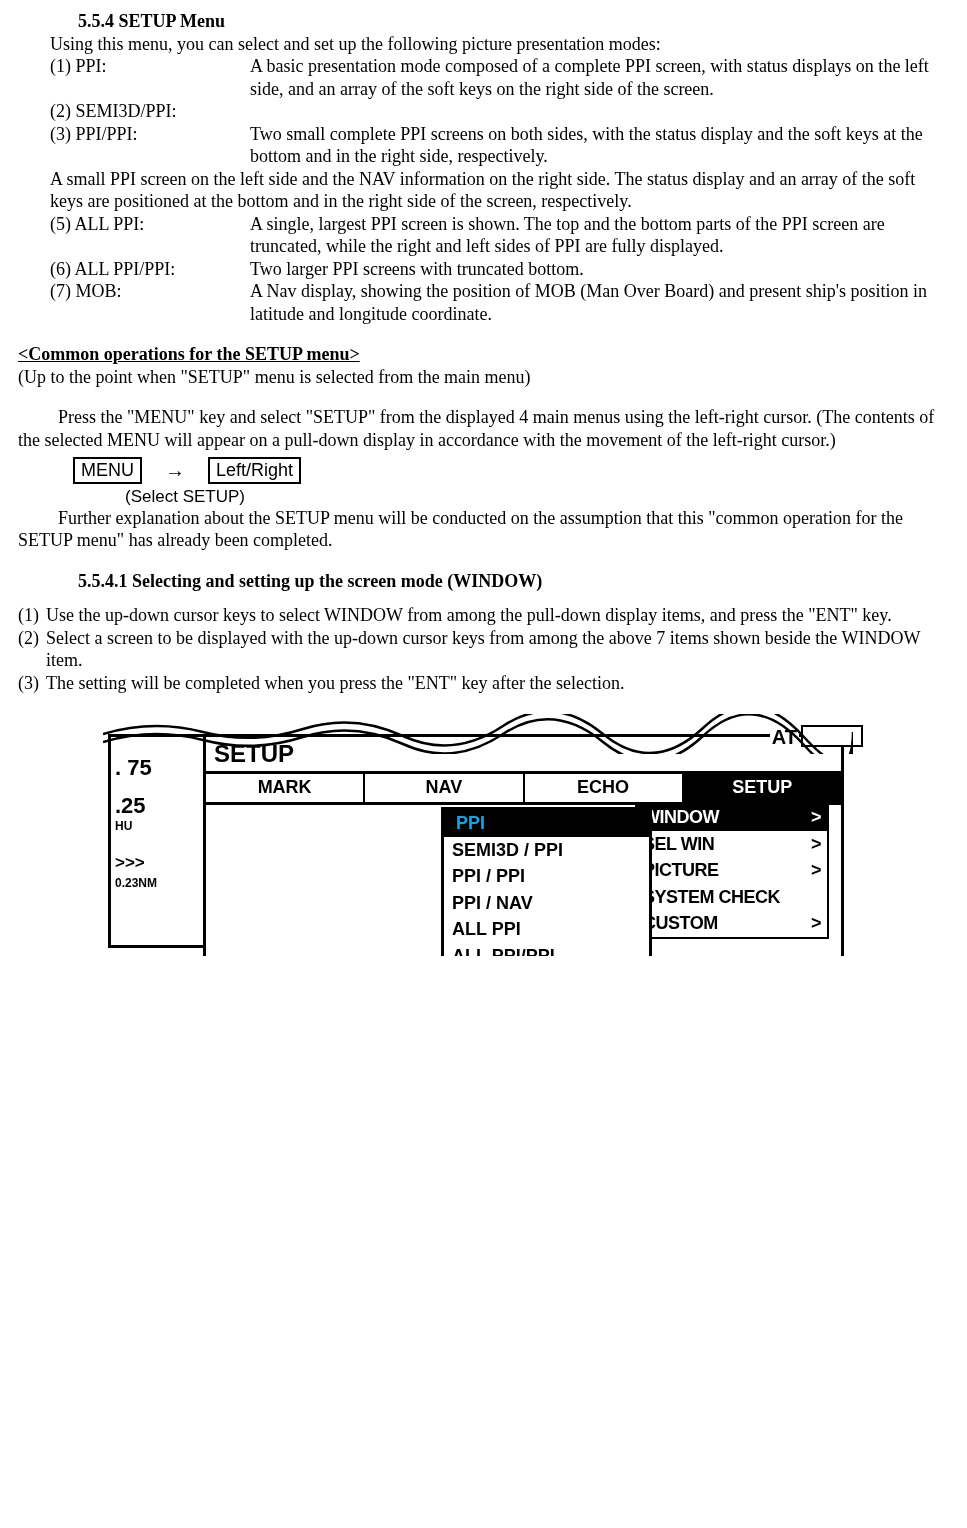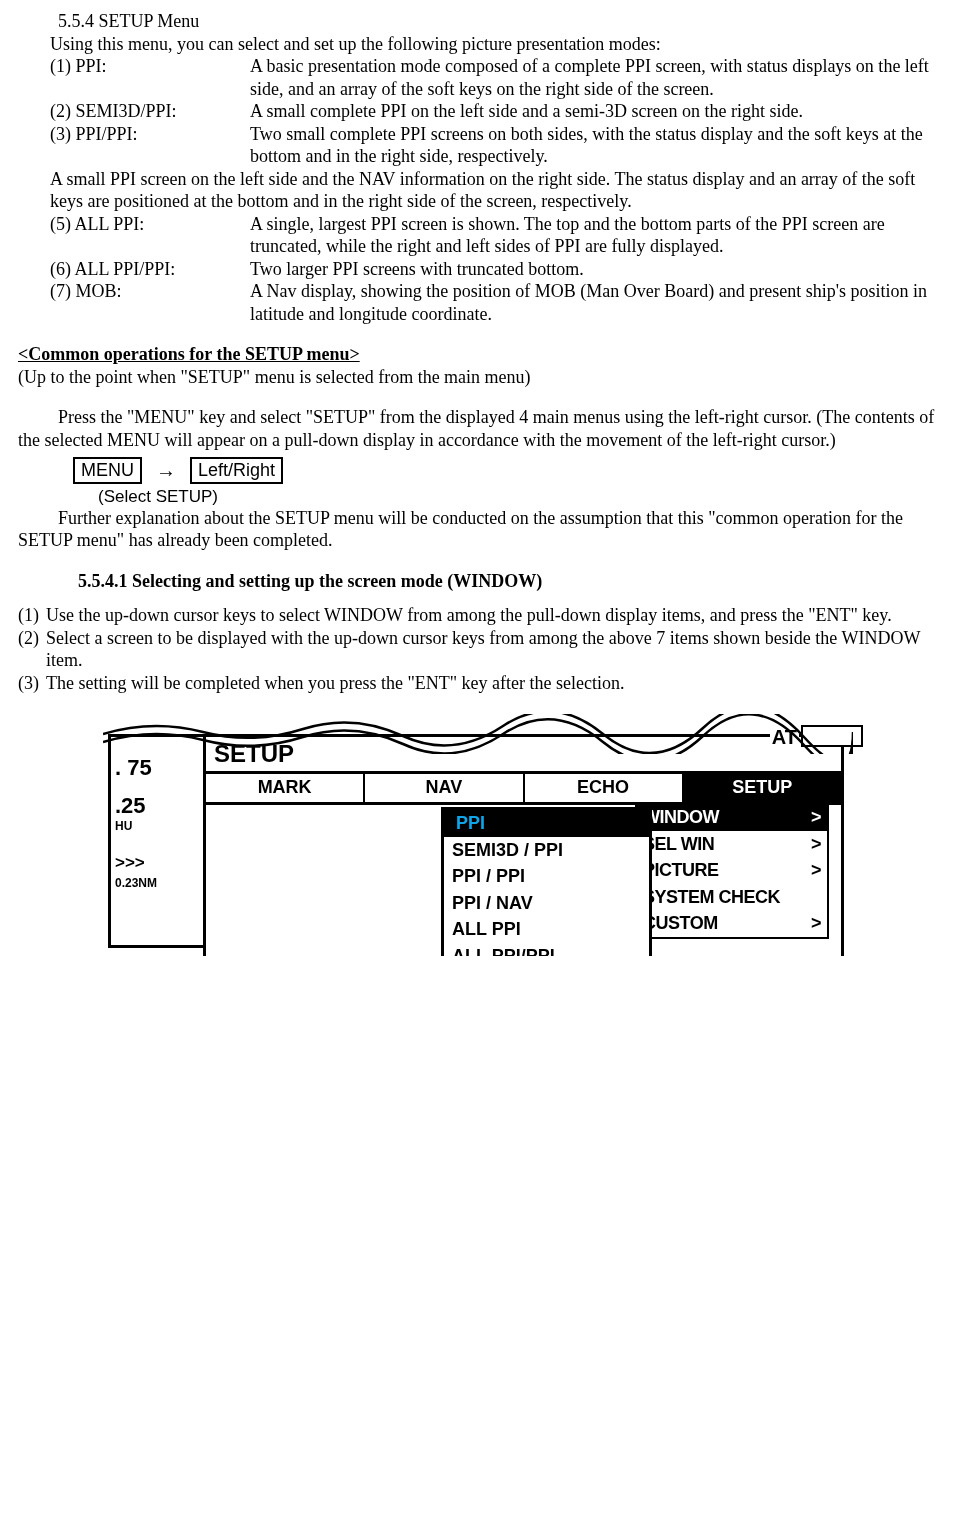--- a/index.html
+++ b/index.html
@@ -11,7 +11,7 @@
     width: 931px;
     color: #000;
   }
-  .h-sec { font-weight: normal; margin-left: 40px; }
+  .h-sec { font-weight: bold; margin-left: 60px; }
   .intro { margin-left: 32px; }
   .deflist { margin-left: 32px; }
   .defrow { display: flex; }

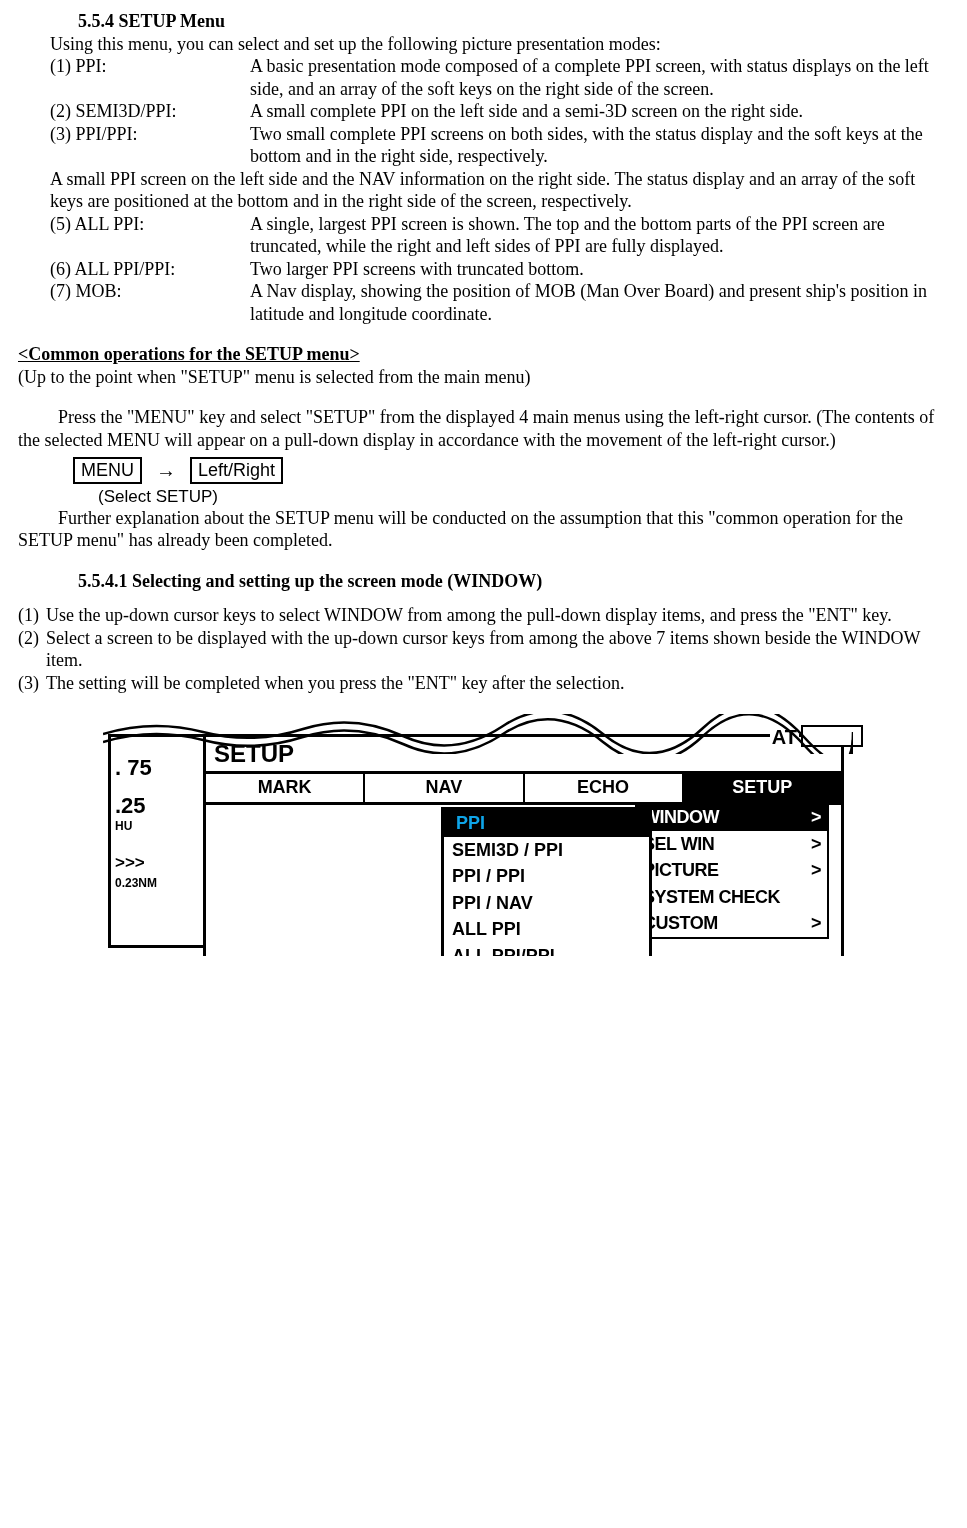--- a/index.html
+++ b/index.html
@@ -69,7 +69,6 @@
     </div>
   <div class="defrow">
       <div class="defterm">(2) SEMI3D/PPI:</div>
-      <div class="defdesc">A small complete PPI on the left side and a semi-3D screen on the right side.</div>
     </div>
   <div class="defrow">
       <div class="defterm">(3) PPI/PPI:</div>

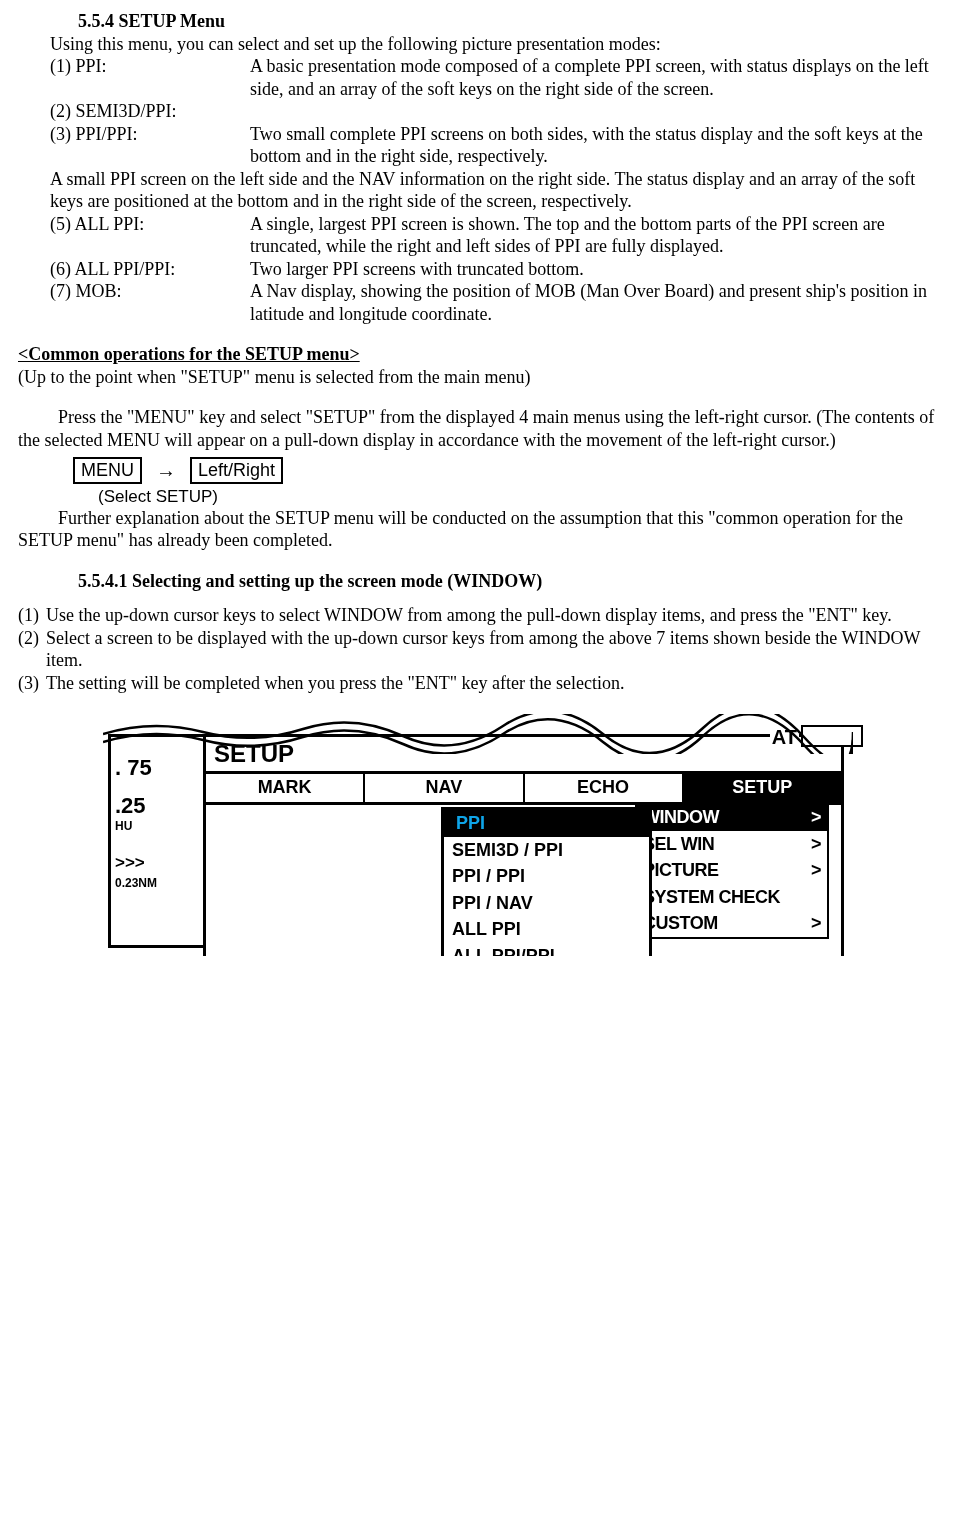--- a/index.html
+++ b/index.html
@@ -19,7 +19,7 @@
   .defdesc { flex: 1; }
   .common-h { font-weight: bold; margin-top: 18px; text-decoration: underline; }
   .indent1 { margin-left: 40px; }
-  .key-seq { margin-left: 55px; display:flex; align-items:center; gap: 14px; font-family: Arial, sans-serif; font-size:18px; margin-top:6px; margin-bottom:2px;}
+  .key-seq { margin-left: 55px; display:flex; align-items:center; gap: 23px; font-family: Arial, sans-serif; font-size:18px; margin-top:6px; margin-bottom:2px;}
   .key-box { border:2px solid #000; padding: 0px 6px; }
   .arrow { font-size: 20px; }
   .select-setup { margin-left: 80px; font-family: Arial, sans-serif; font-size:17px; }

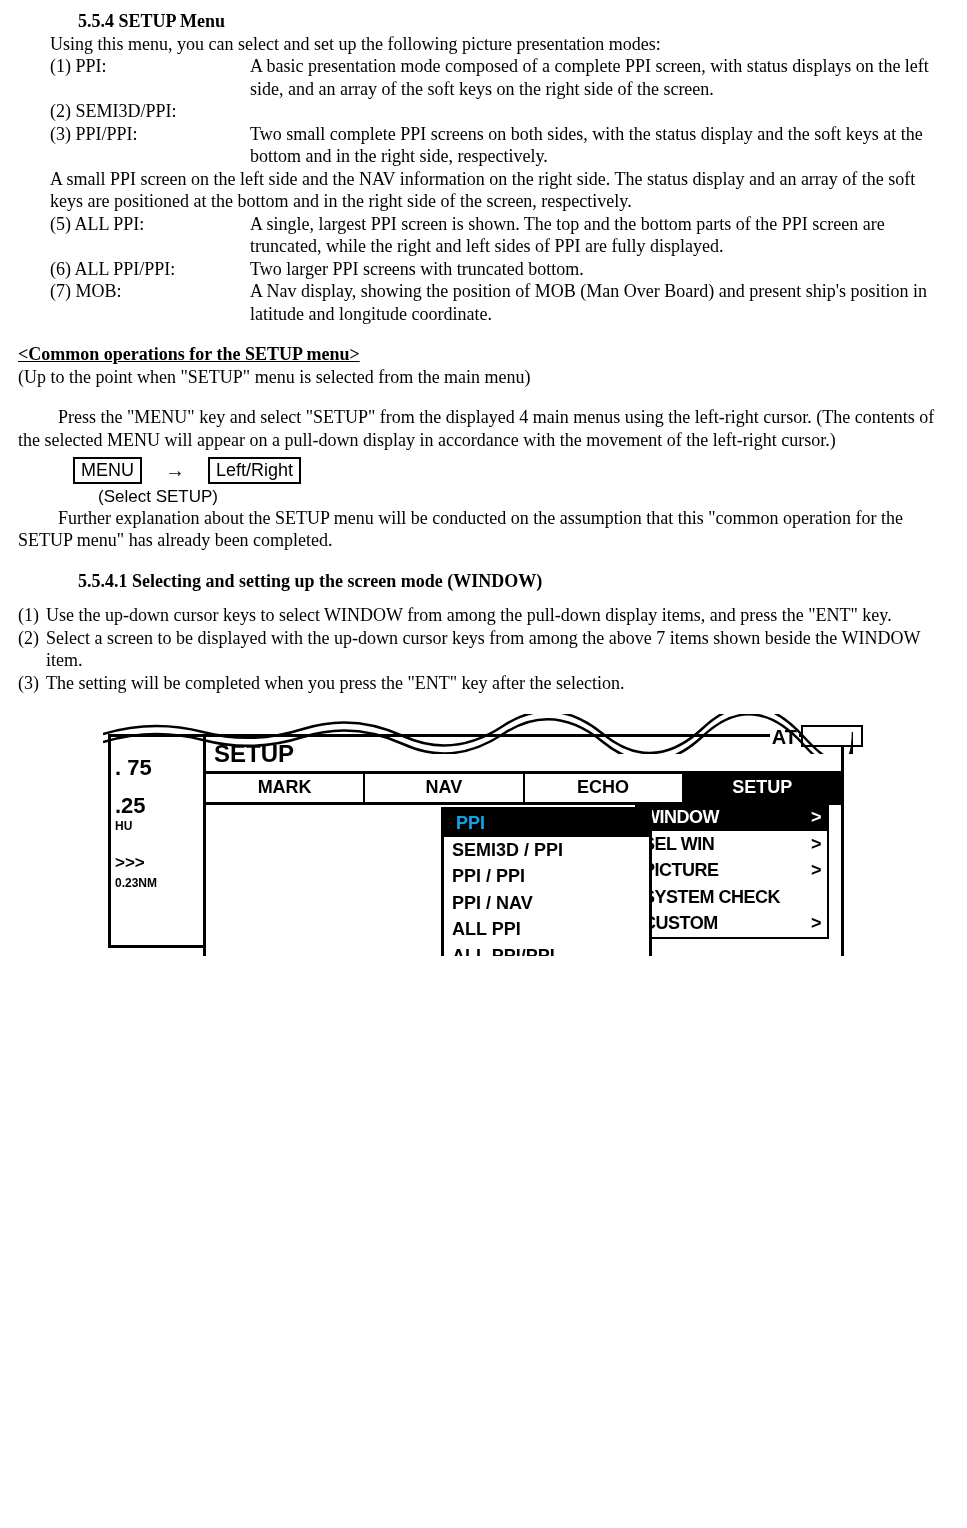--- a/index.html
+++ b/index.html
@@ -22,7 +22,7 @@
   .key-seq { margin-left: 55px; display:flex; align-items:center; gap: 23px; font-family: Arial, sans-serif; font-size:18px; margin-top:6px; margin-bottom:2px;}
   .key-box { border:2px solid #000; padding: 0px 6px; }
   .arrow { font-size: 20px; }
-  .select-setup { margin-left: 80px; font-family: Arial, sans-serif; font-size:17px; }
+  .select-setup { margin-left: 107px; font-family: Arial, sans-serif; font-size:17px; }
   .sub-h { font-weight: bold; margin-left: 60px; margin-top:18px; margin-bottom:12px; }
   .steps { margin-top:4px; }
   .step { display:flex; }

